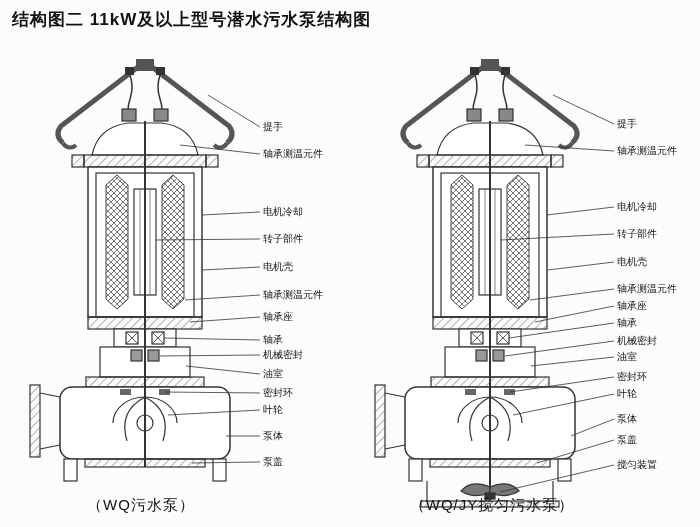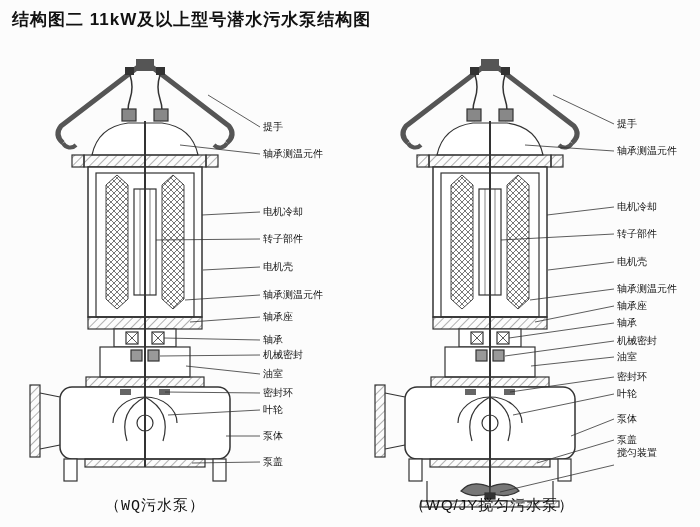--- a/index.html
+++ b/index.html
@@ -192,7 +192,7 @@
 <div class="callout" style="left:617px;top:387px">叶轮</div>
 <div class="callout" style="left:617px;top:412px">泵体</div>
 <div class="callout" style="left:617px;top:433px">泵盖</div>
-<div class="callout" style="left:617px;top:446px">搅匀装置</div>
+<div class="callout" style="left:617px;top:458px">搅匀装置</div>
 
 <div class="caption left">（WQ污水泵）</div>
 <div class="caption right">（WQ/JY搅匀污水泵）</div>

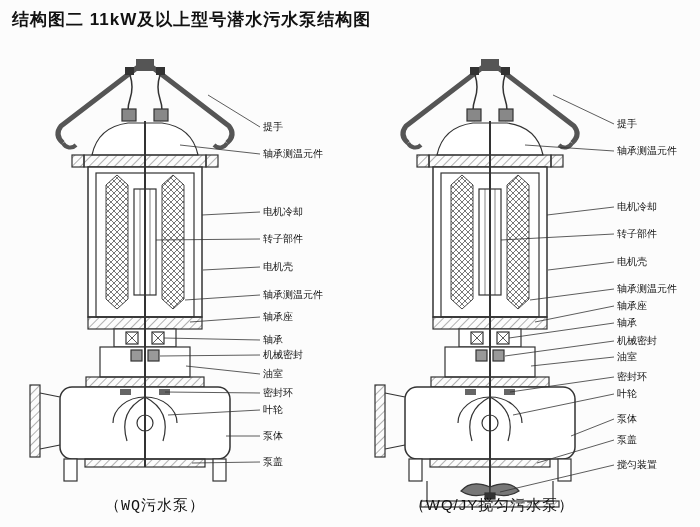--- a/index.html
+++ b/index.html
@@ -30,7 +30,7 @@
     position:absolute; z-index:2; top:496px;
     font-size:15px; color:#111; text-align:center; letter-spacing:1px;
   }
-  .caption.left  { left:55px;  width:200px;font-family:Liberation Mono, monospace; }
+  .caption.left  { left:41px;  width:200px; }
   .caption.right { left:377px; width:230px; }
 </style>
 </head>

